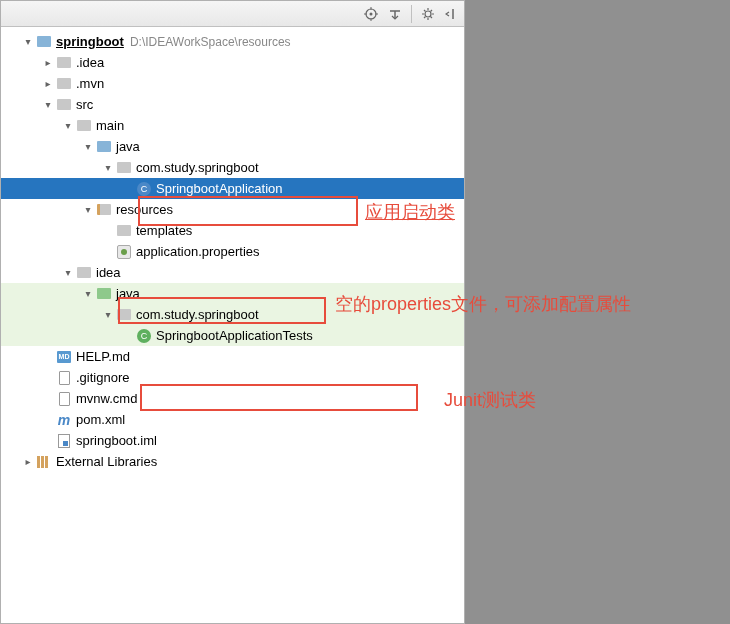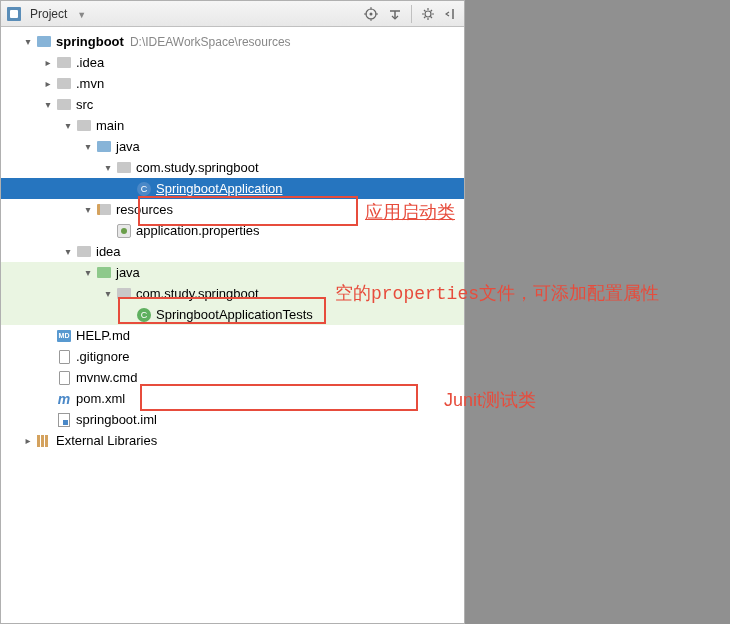--- a/index.html
+++ b/index.html
@@ -245,13 +245,6 @@
 
 <div class="panel">
   <div class="toolbar">
-    <div class="toolbar-left">
-      <span class="node-icon">
-          <span class="proj-icon"></span>
-        </span>
-      <span class="toolbar-title">Project</span>
-      <span class="toolbar-dropdown"><span class="chevron-down">▼</span></span>
-    </div>
     <div class="toolbar-right">
       <span class="toolbar-icon">
         <svg width="14" height="14" viewBox="0 0 14 14">

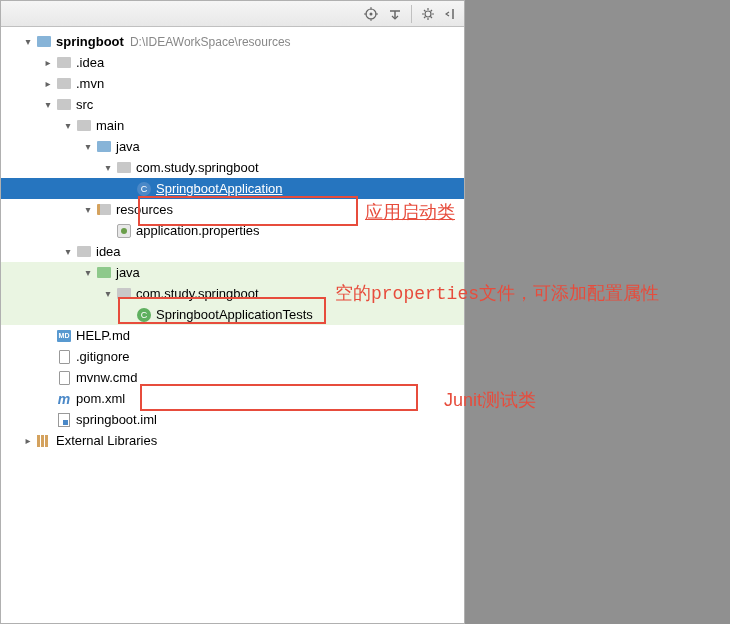--- a/index.html
+++ b/index.html
@@ -201,7 +201,7 @@
     }
     .label { color: #000; }
     .tree-row.selected .label { color: #fff; text-decoration: underline; }
-    .label-bold { font-weight: bold; }
+    .label-bold { font-weight: bold; text-decoration: underline; }
     .label-gray { color: #888; font-size: 12px; margin-left: 6px; }
     .red-box {
       position: absolute;

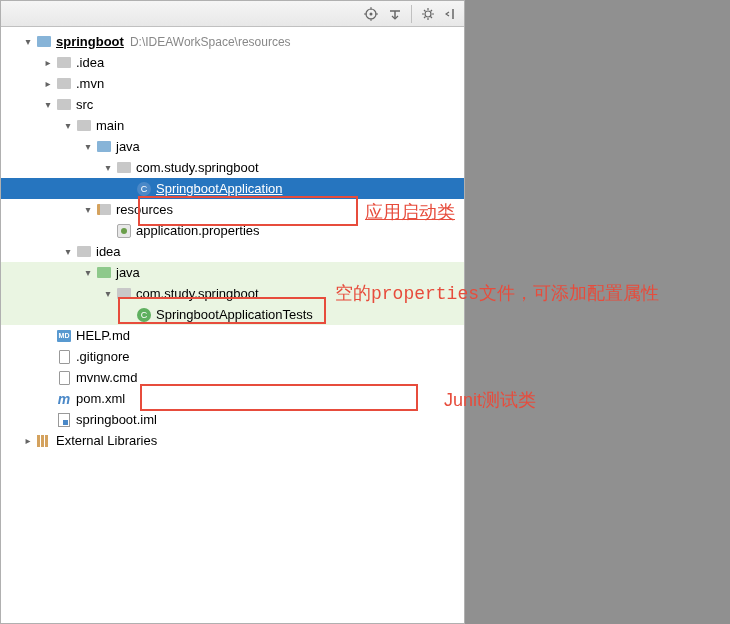--- a/index.html
+++ b/index.html
@@ -200,7 +200,7 @@
       background: #d4a25e;
     }
     .label { color: #000; }
-    .tree-row.selected .label { color: #fff; text-decoration: underline; }
+    .tree-row.selected .label { color: #fff; }
     .label-bold { font-weight: bold; text-decoration: underline; }
     .label-gray { color: #888; font-size: 12px; margin-left: 6px; }
     .red-box {

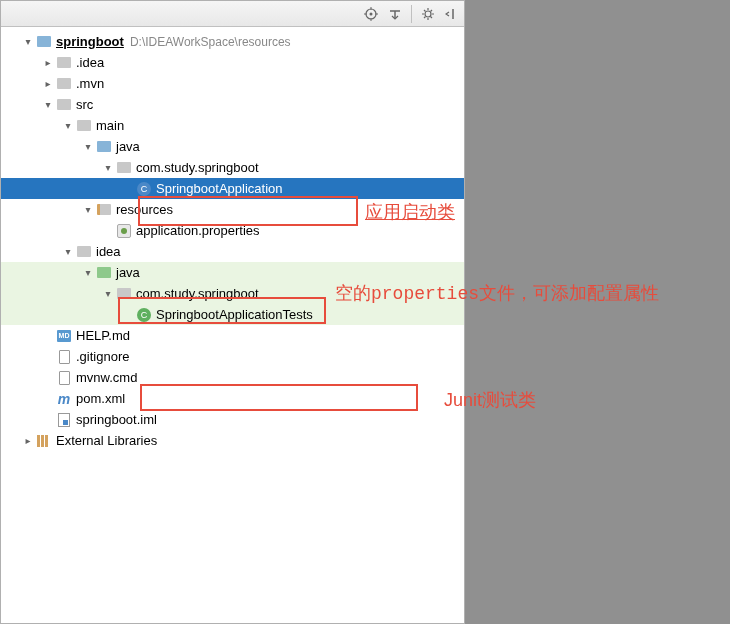--- a/index.html
+++ b/index.html
@@ -357,6 +357,14 @@
       <span class="indent i5"></span>
         <span class="arrow none">·</span>
       <span class="node-icon">
+          <span class="folder-gray"></span>
+        </span>
+      <span class="label">templates</span>
+    </div>
+    <div class="tree-row">
+      <span class="indent i5"></span>
+        <span class="arrow none">·</span>
+      <span class="node-icon">
           <span class="props-icon"></span>
         </span>
       <span class="label">application.properties</span>

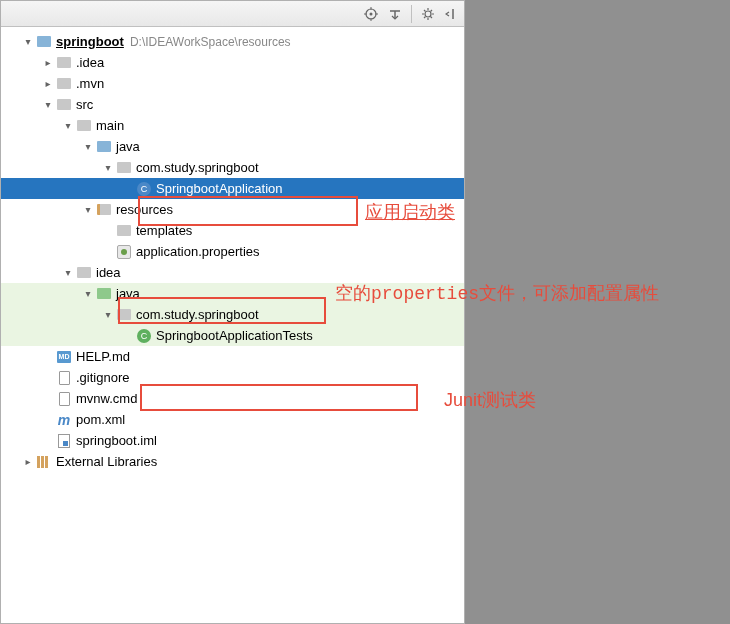--- a/index.html
+++ b/index.html
@@ -461,7 +461,7 @@
 <div class="red-box" style="left:140px; top:384px; width:278px; height:27px;"></div>
 
 <div class="annotation" style="left:365px; top:200px;text-decoration:underline;">应用启动类</div>
-<div class="annotation" style="left:335px; top:280px; width:390px; line-height:28px;font-family:Liberation Mono, monospace;">空的properties文件，可添加配置属性</div>
+<div class="annotation" style="left:335px; top:290px; width:390px; line-height:28px;">空的properties文件，可添加配置属性</div>
 <div class="annotation" style="left:444px; top:388px;">Junit测试类</div>
 
 </body></html>

